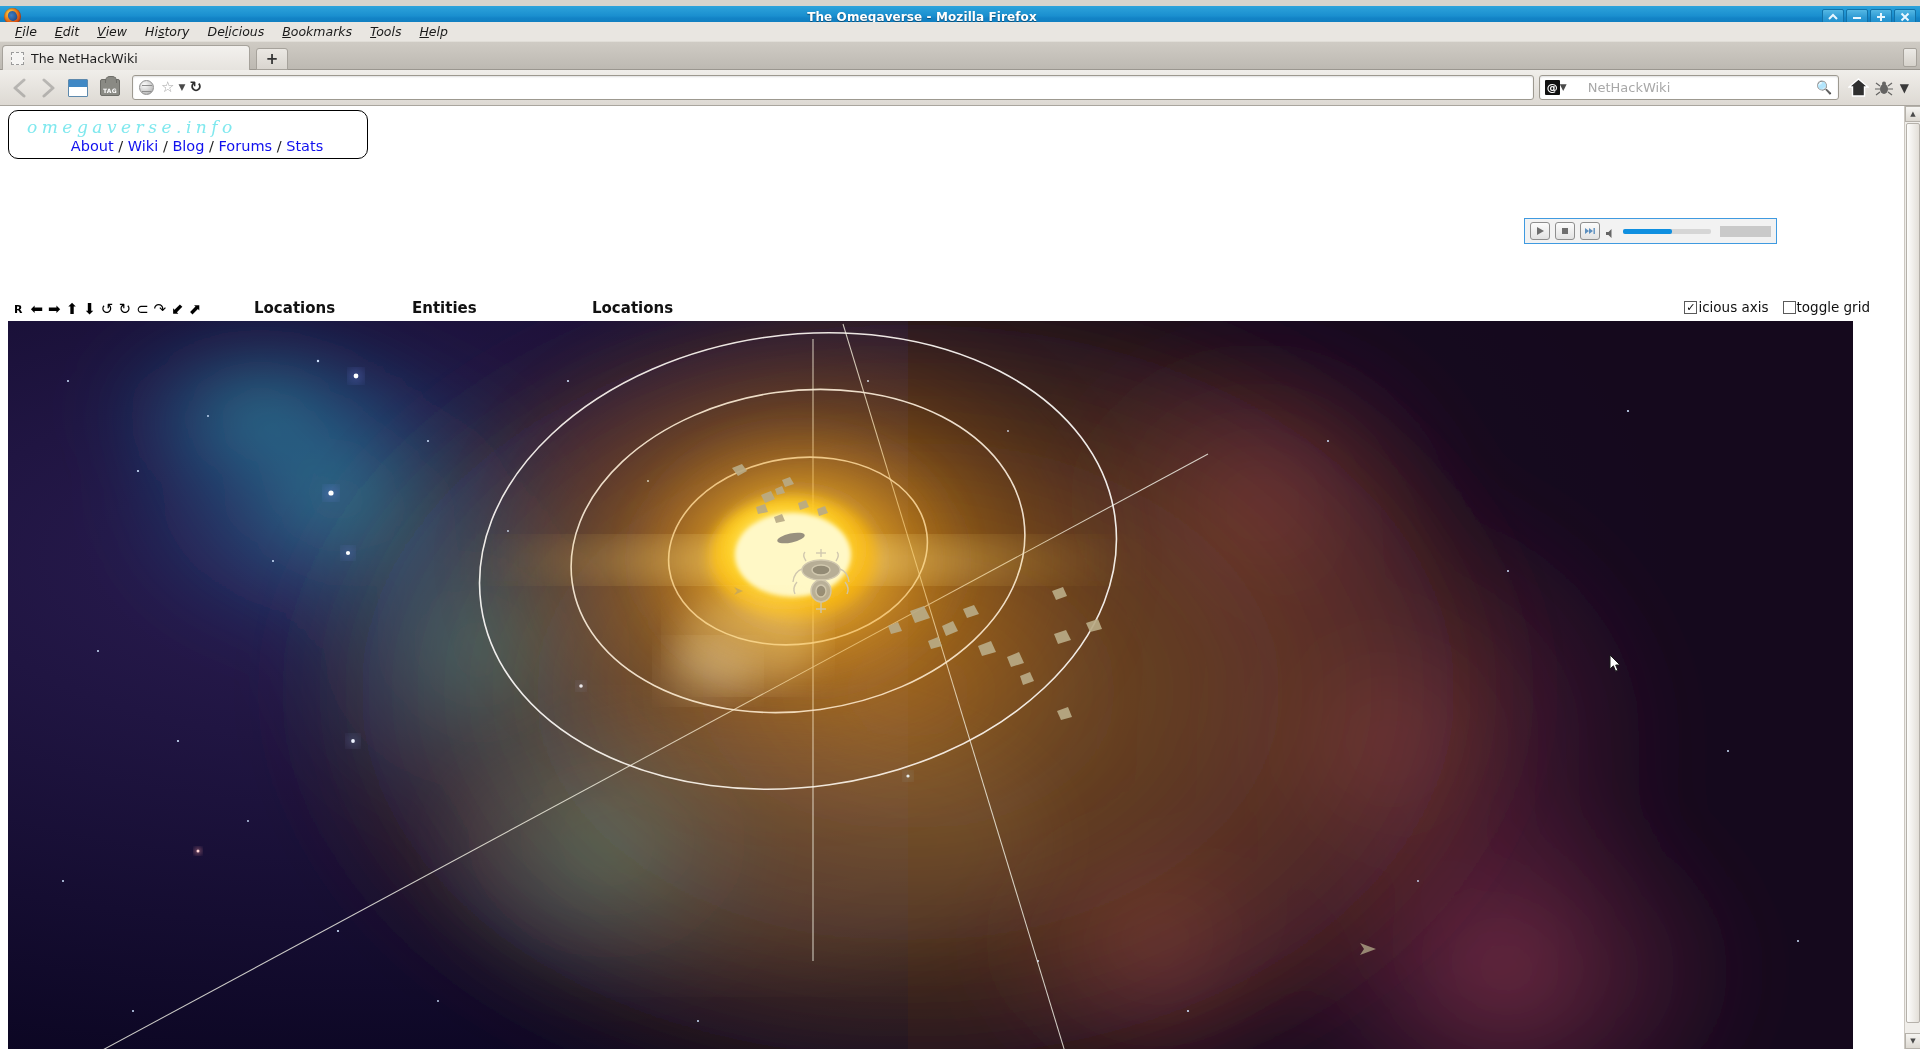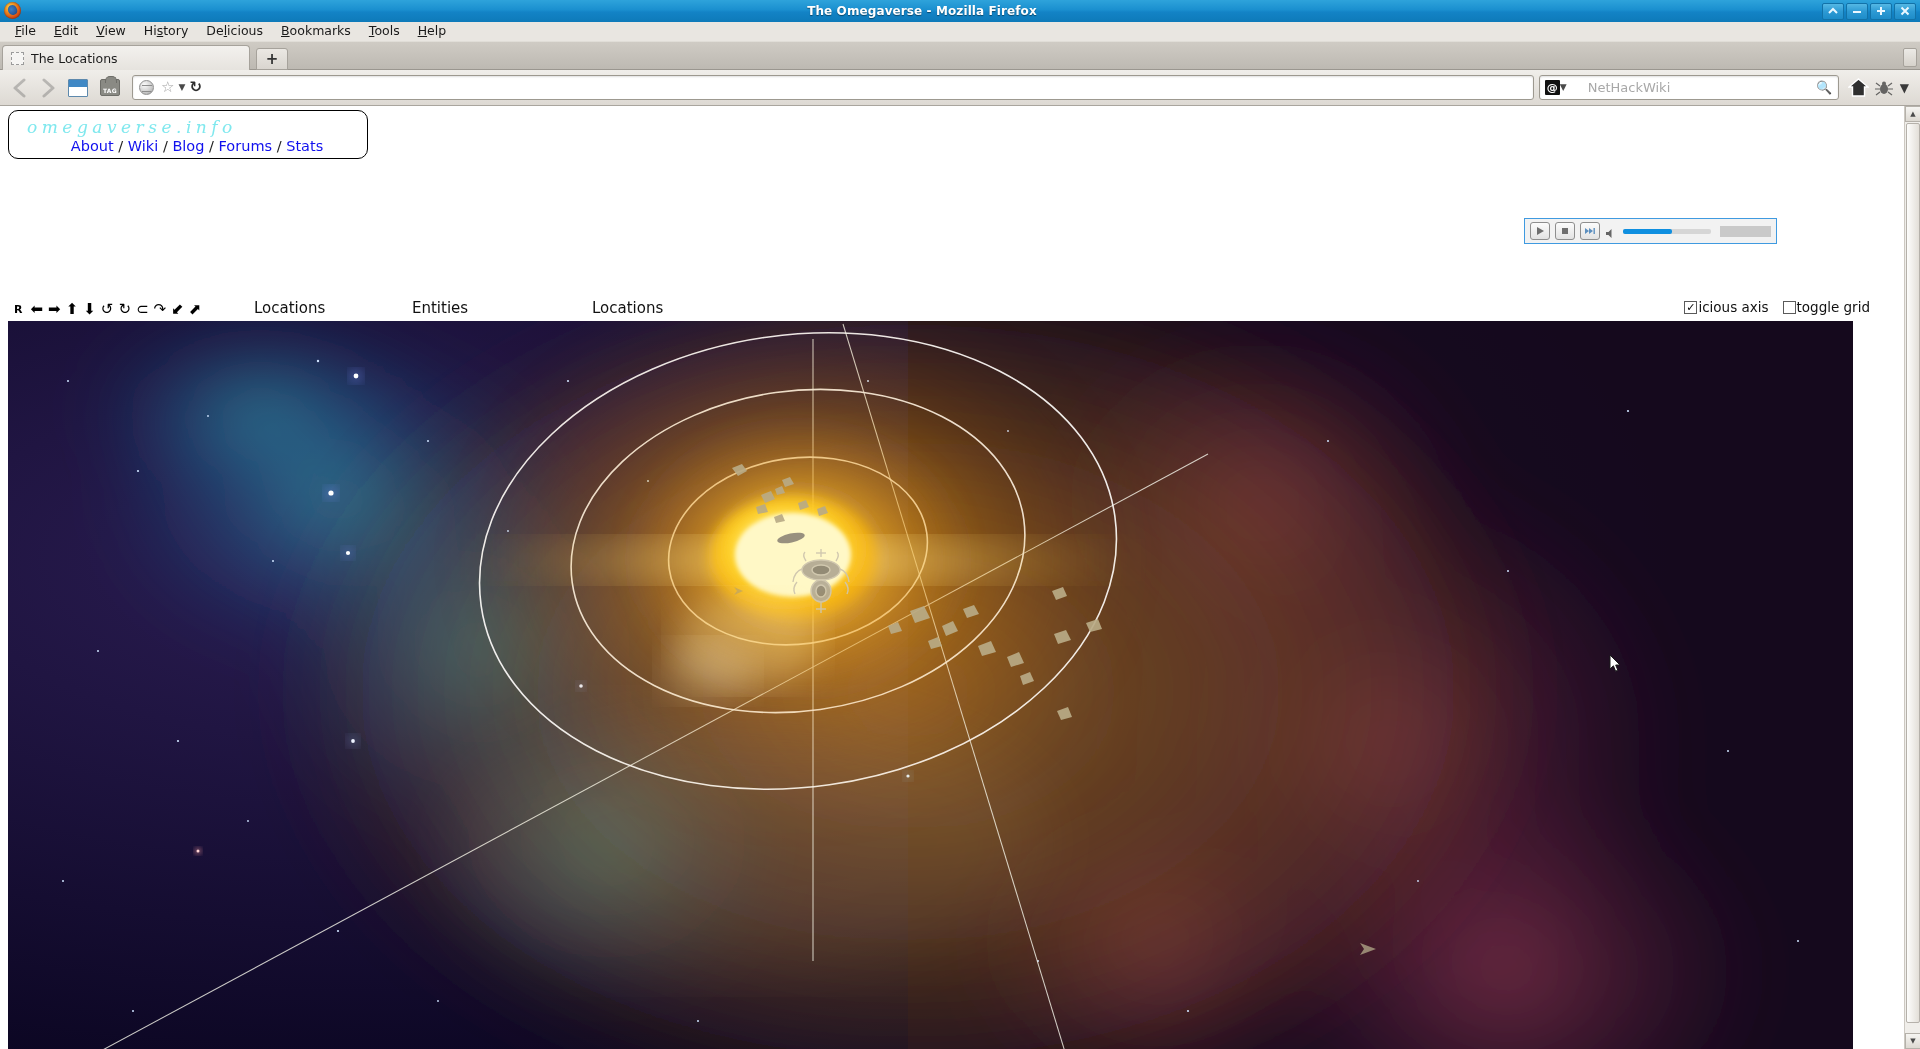--- a/index.html
+++ b/index.html
@@ -13,7 +13,7 @@
 
   
   .titlebar {
-    position: absolute; left: 0; top: 0; width: 1920px; height: 22px;
+    position: absolute; left: 0; top: 6px; width: 1920px; height: 22px;
     background: linear-gradient(to bottom, #2ea3db 0%, #1a8fcf 45%, #1383c6 55%, #0e7ab9 100%);
     display: flex; align-items: center;
   }

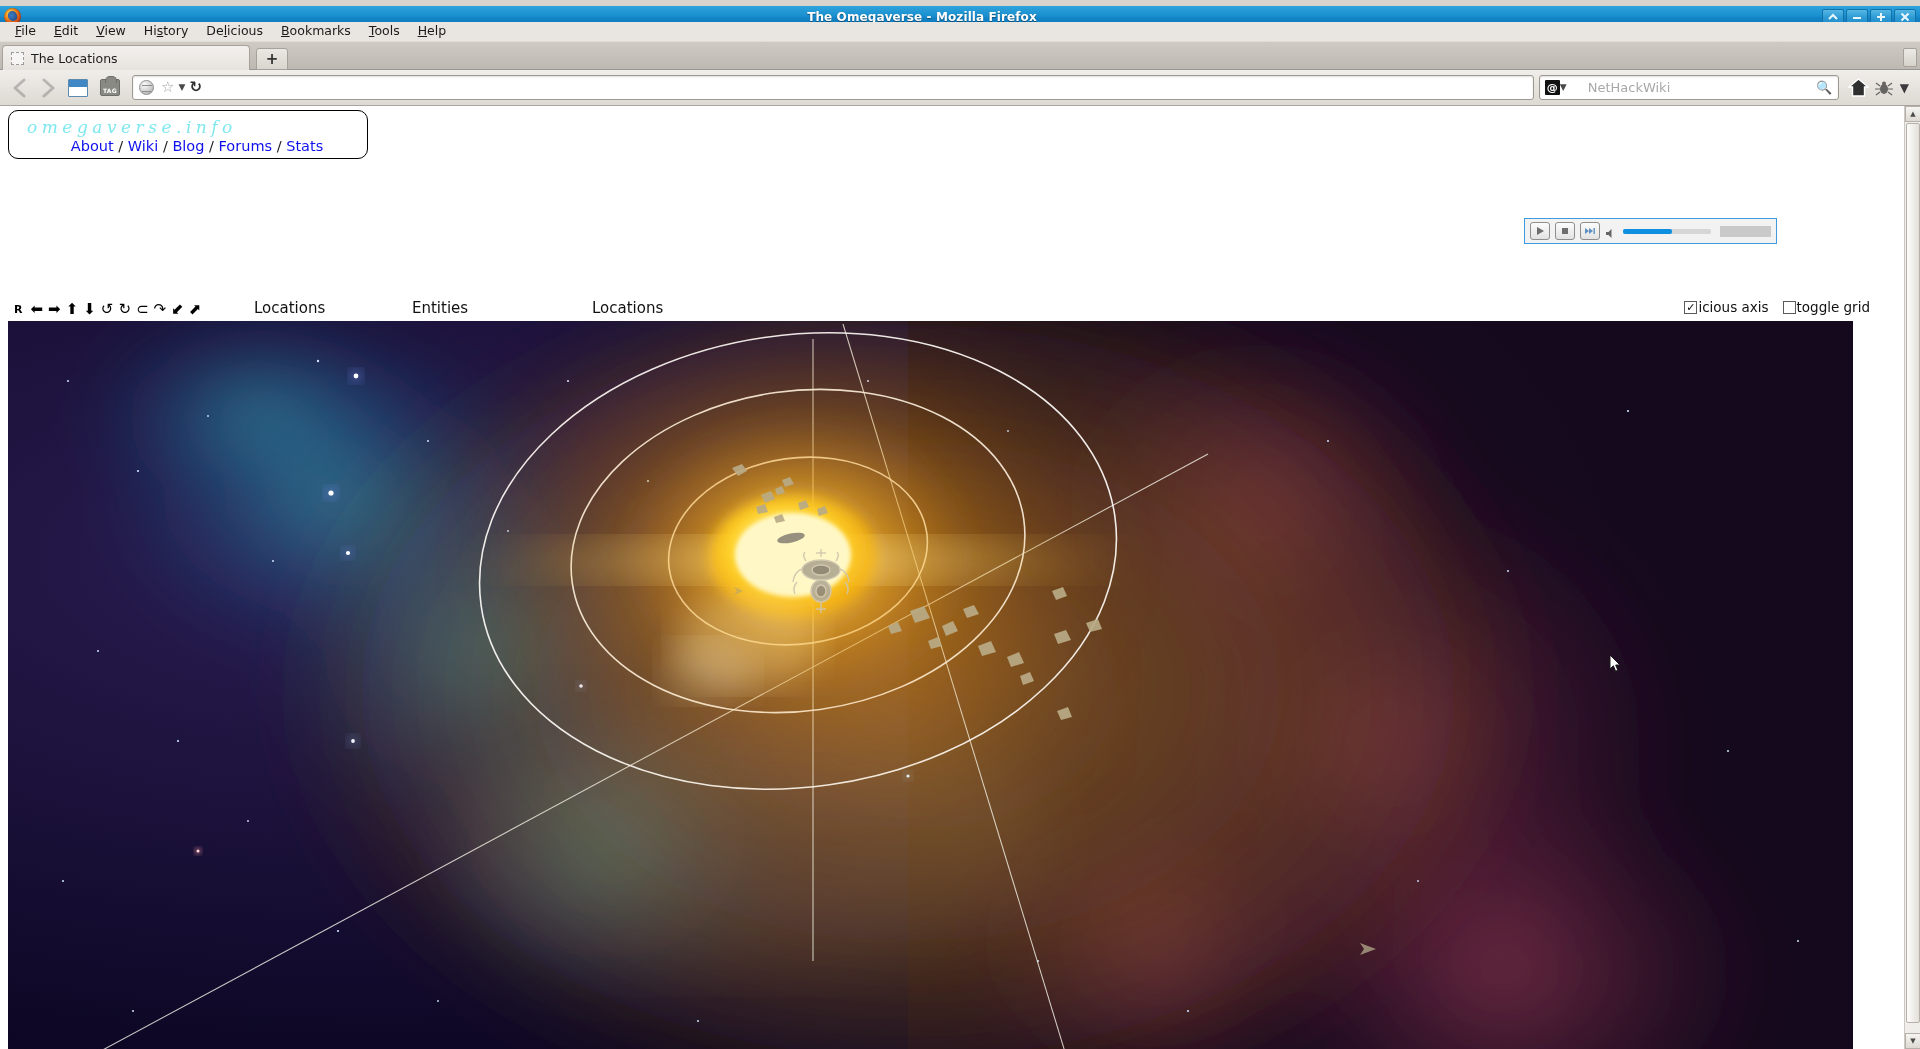--- a/index.html
+++ b/index.html
@@ -52,8 +52,9 @@
   .menubar {
     position: absolute; left: 0; top: 22px; width: 1920px; height: 20px;
     background: #e9e6e1;
-    display: flex; padding-left: 6px;
+    display: flex; align-items: center; padding-left: 6px;
     border-bottom: 1px solid #e0ddd7;
+    font-style: italic;
   }
   .menu-item {
     font-size: 12.5px; color: #1a1a1a; padding: 1px 9px; white-space: nowrap;

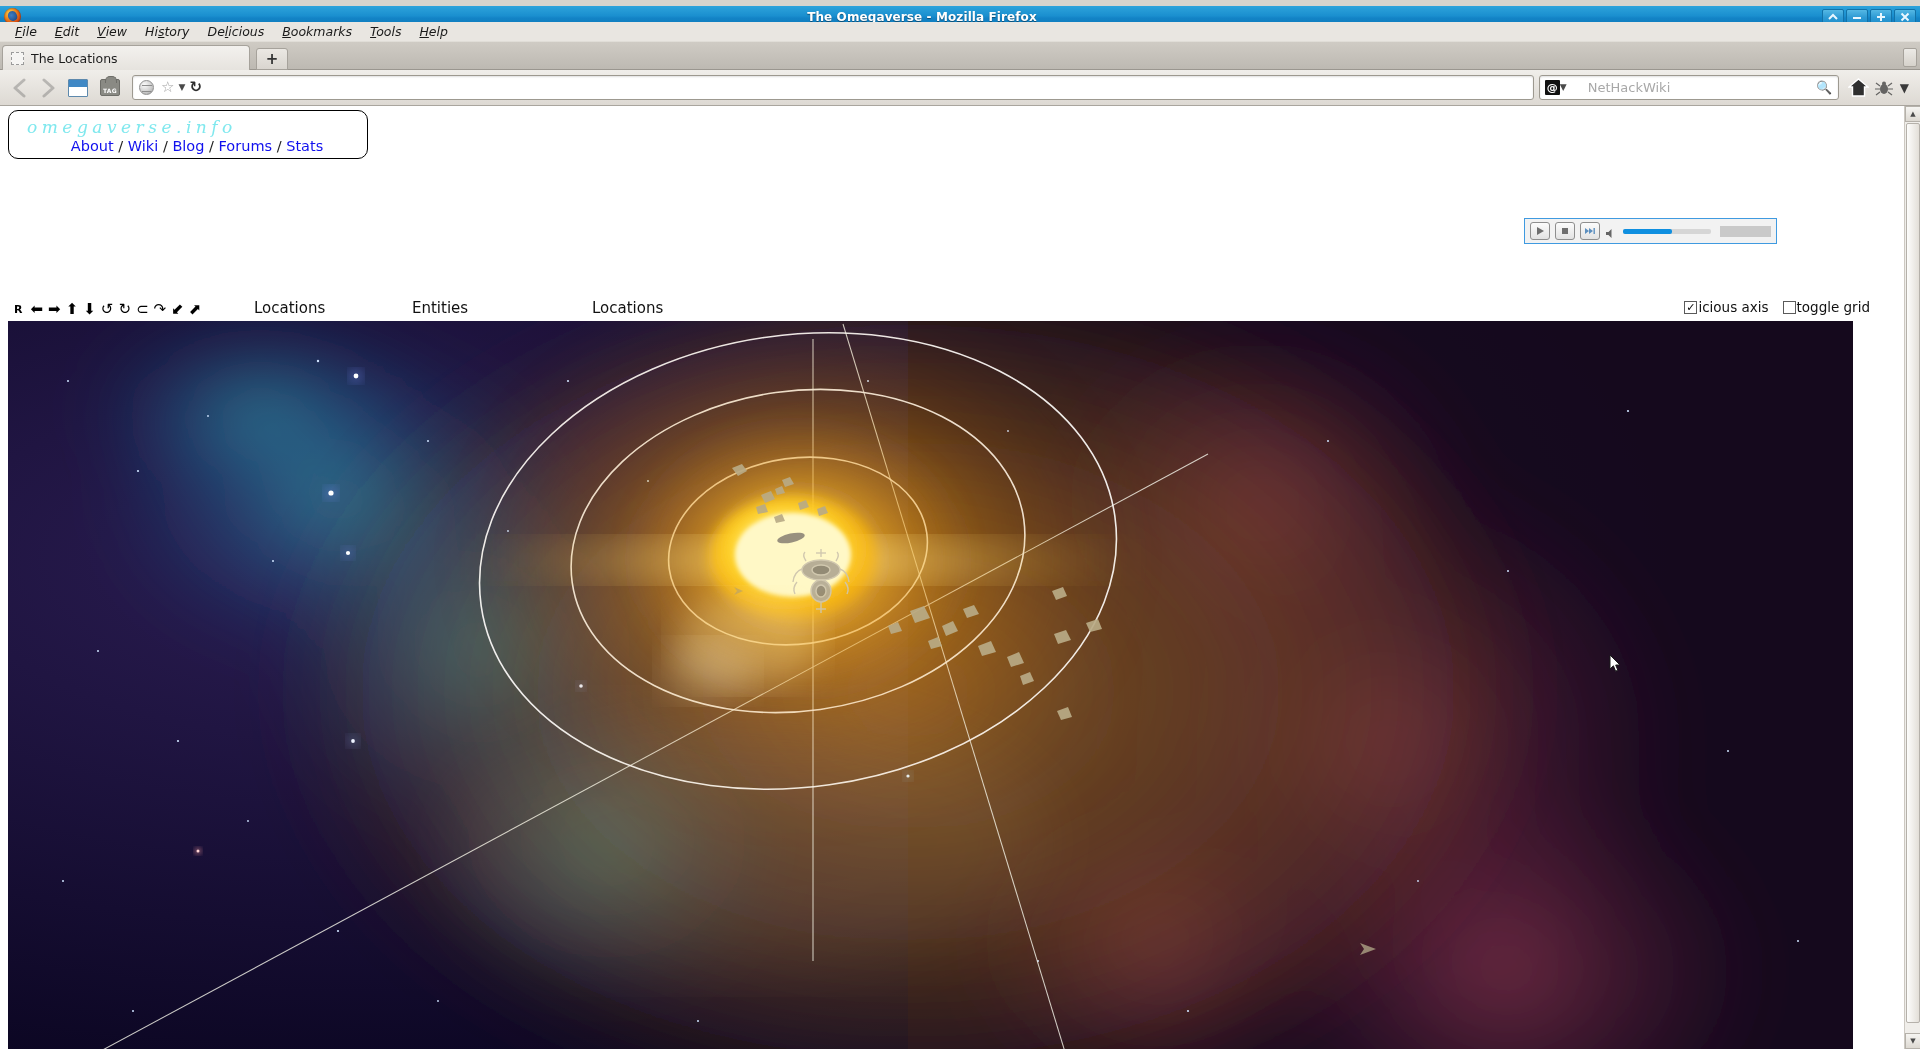--- a/index.html
+++ b/index.html
@@ -313,7 +313,7 @@
 <div class="tabstrip">
   <div class="tab">
     <div class="tab-favicon"></div>
-    <div class="tab-label">The Locations</div>
+    <div class="tab-label">The NetHackWiki</div>
   </div>
   <div class="newtab">+</div>
   <div class="tabstrip-scroll"></div>

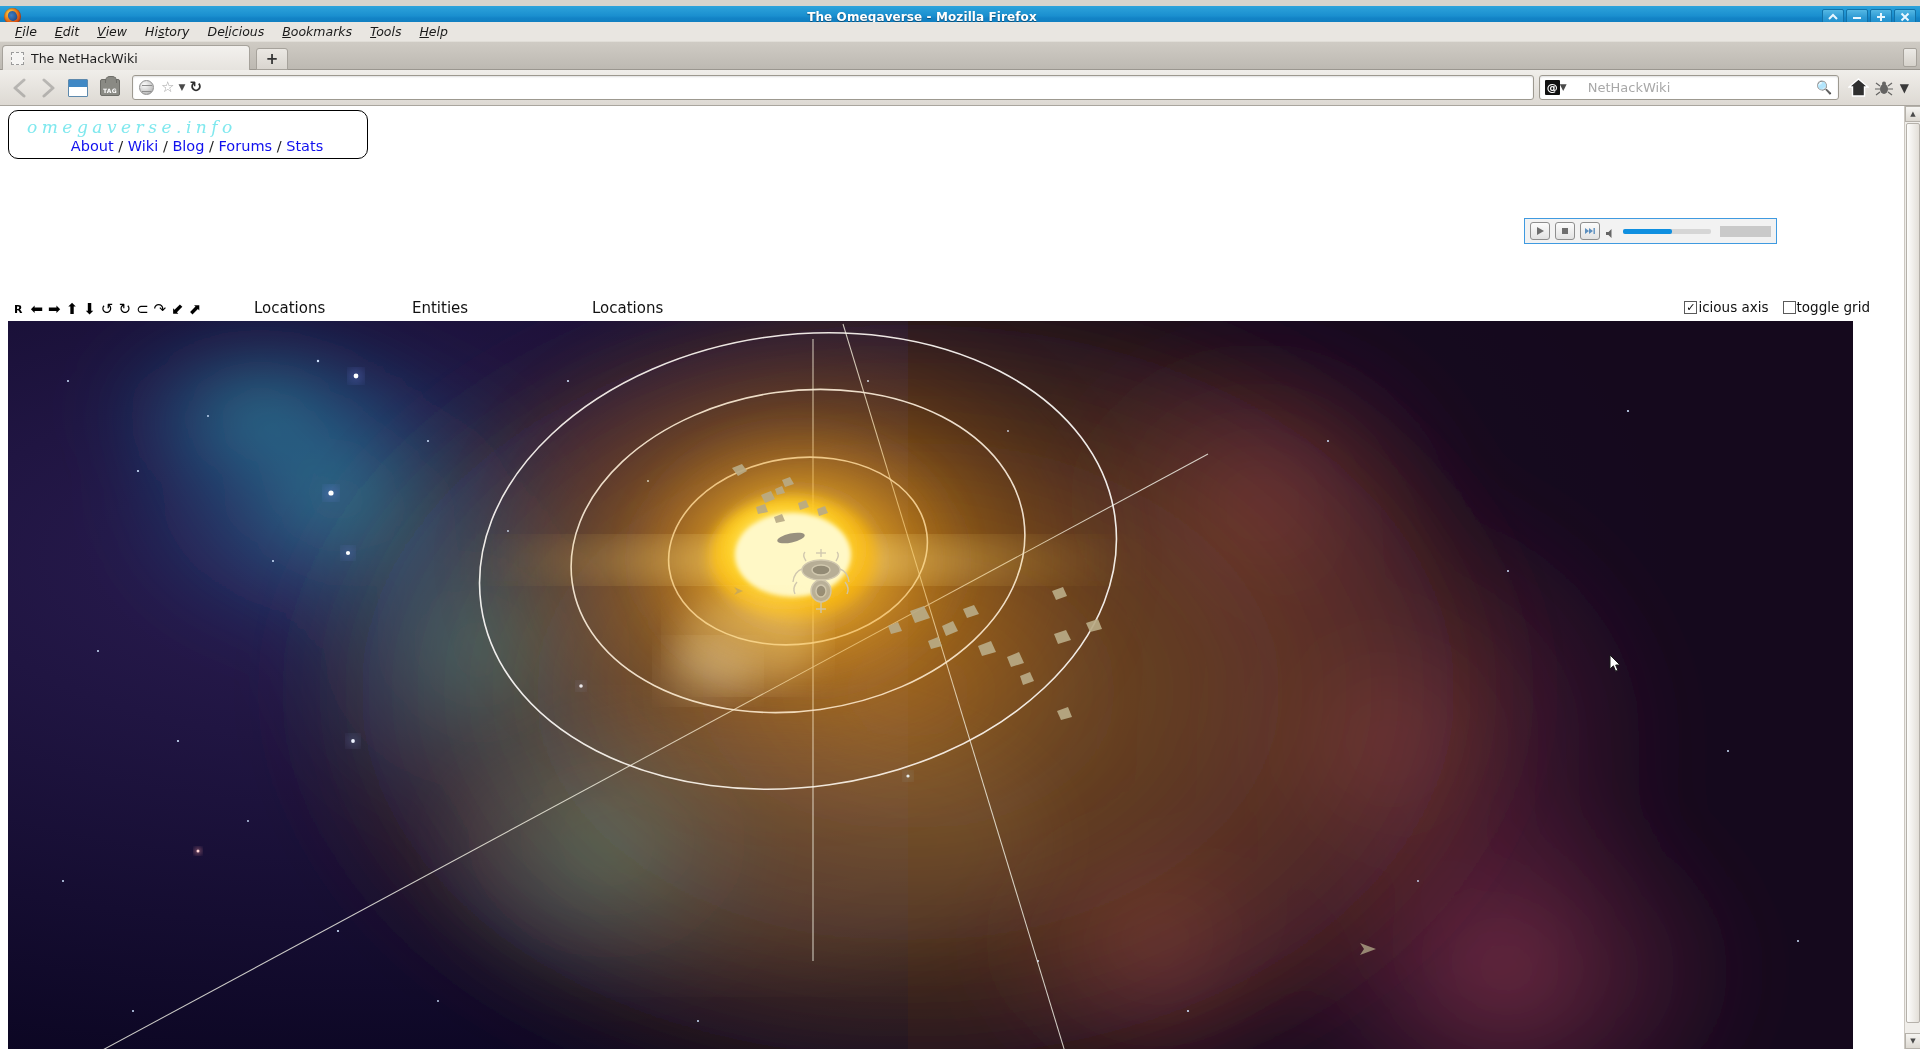--- a/index.html
+++ b/index.html
@@ -218,7 +218,7 @@
   
   .main-nav { position: absolute; top: 193px; left: 0; width: 100%; height: 22px; }
   .main-nav-item {
-    position: absolute; font-size: 15px; font-weight: normal; color: #111; white-space: nowrap;
+    position: absolute; font-size: 15px; font-weight: bold; color: #111; white-space: nowrap;
   }
 
   

